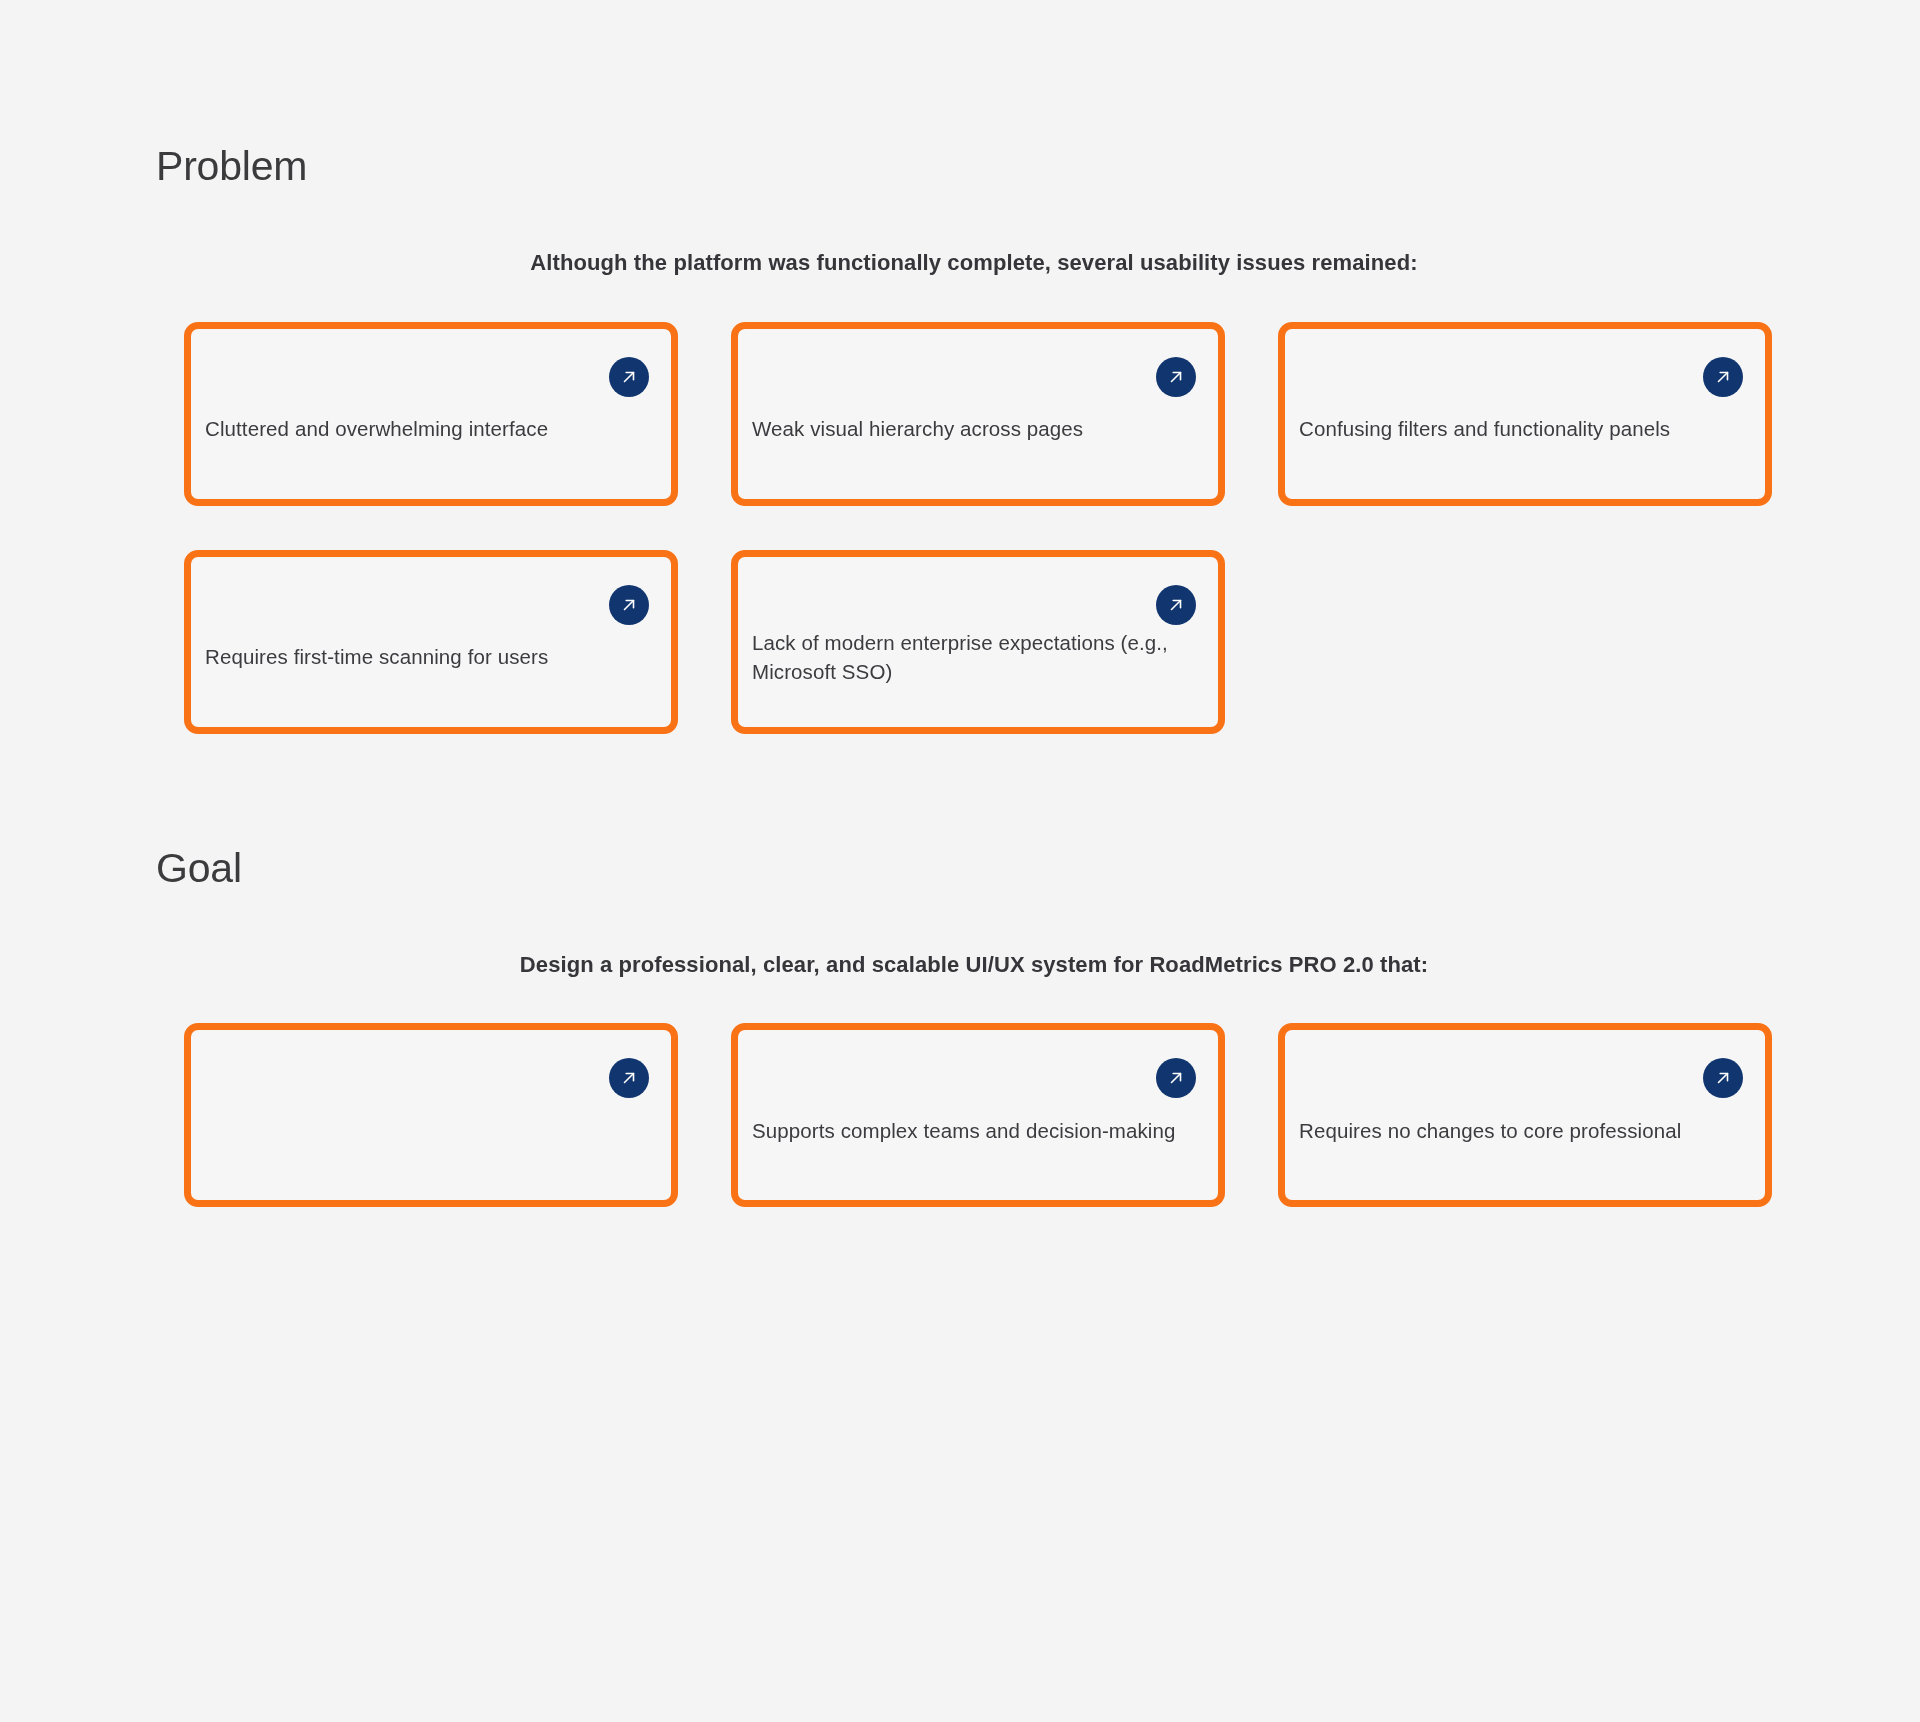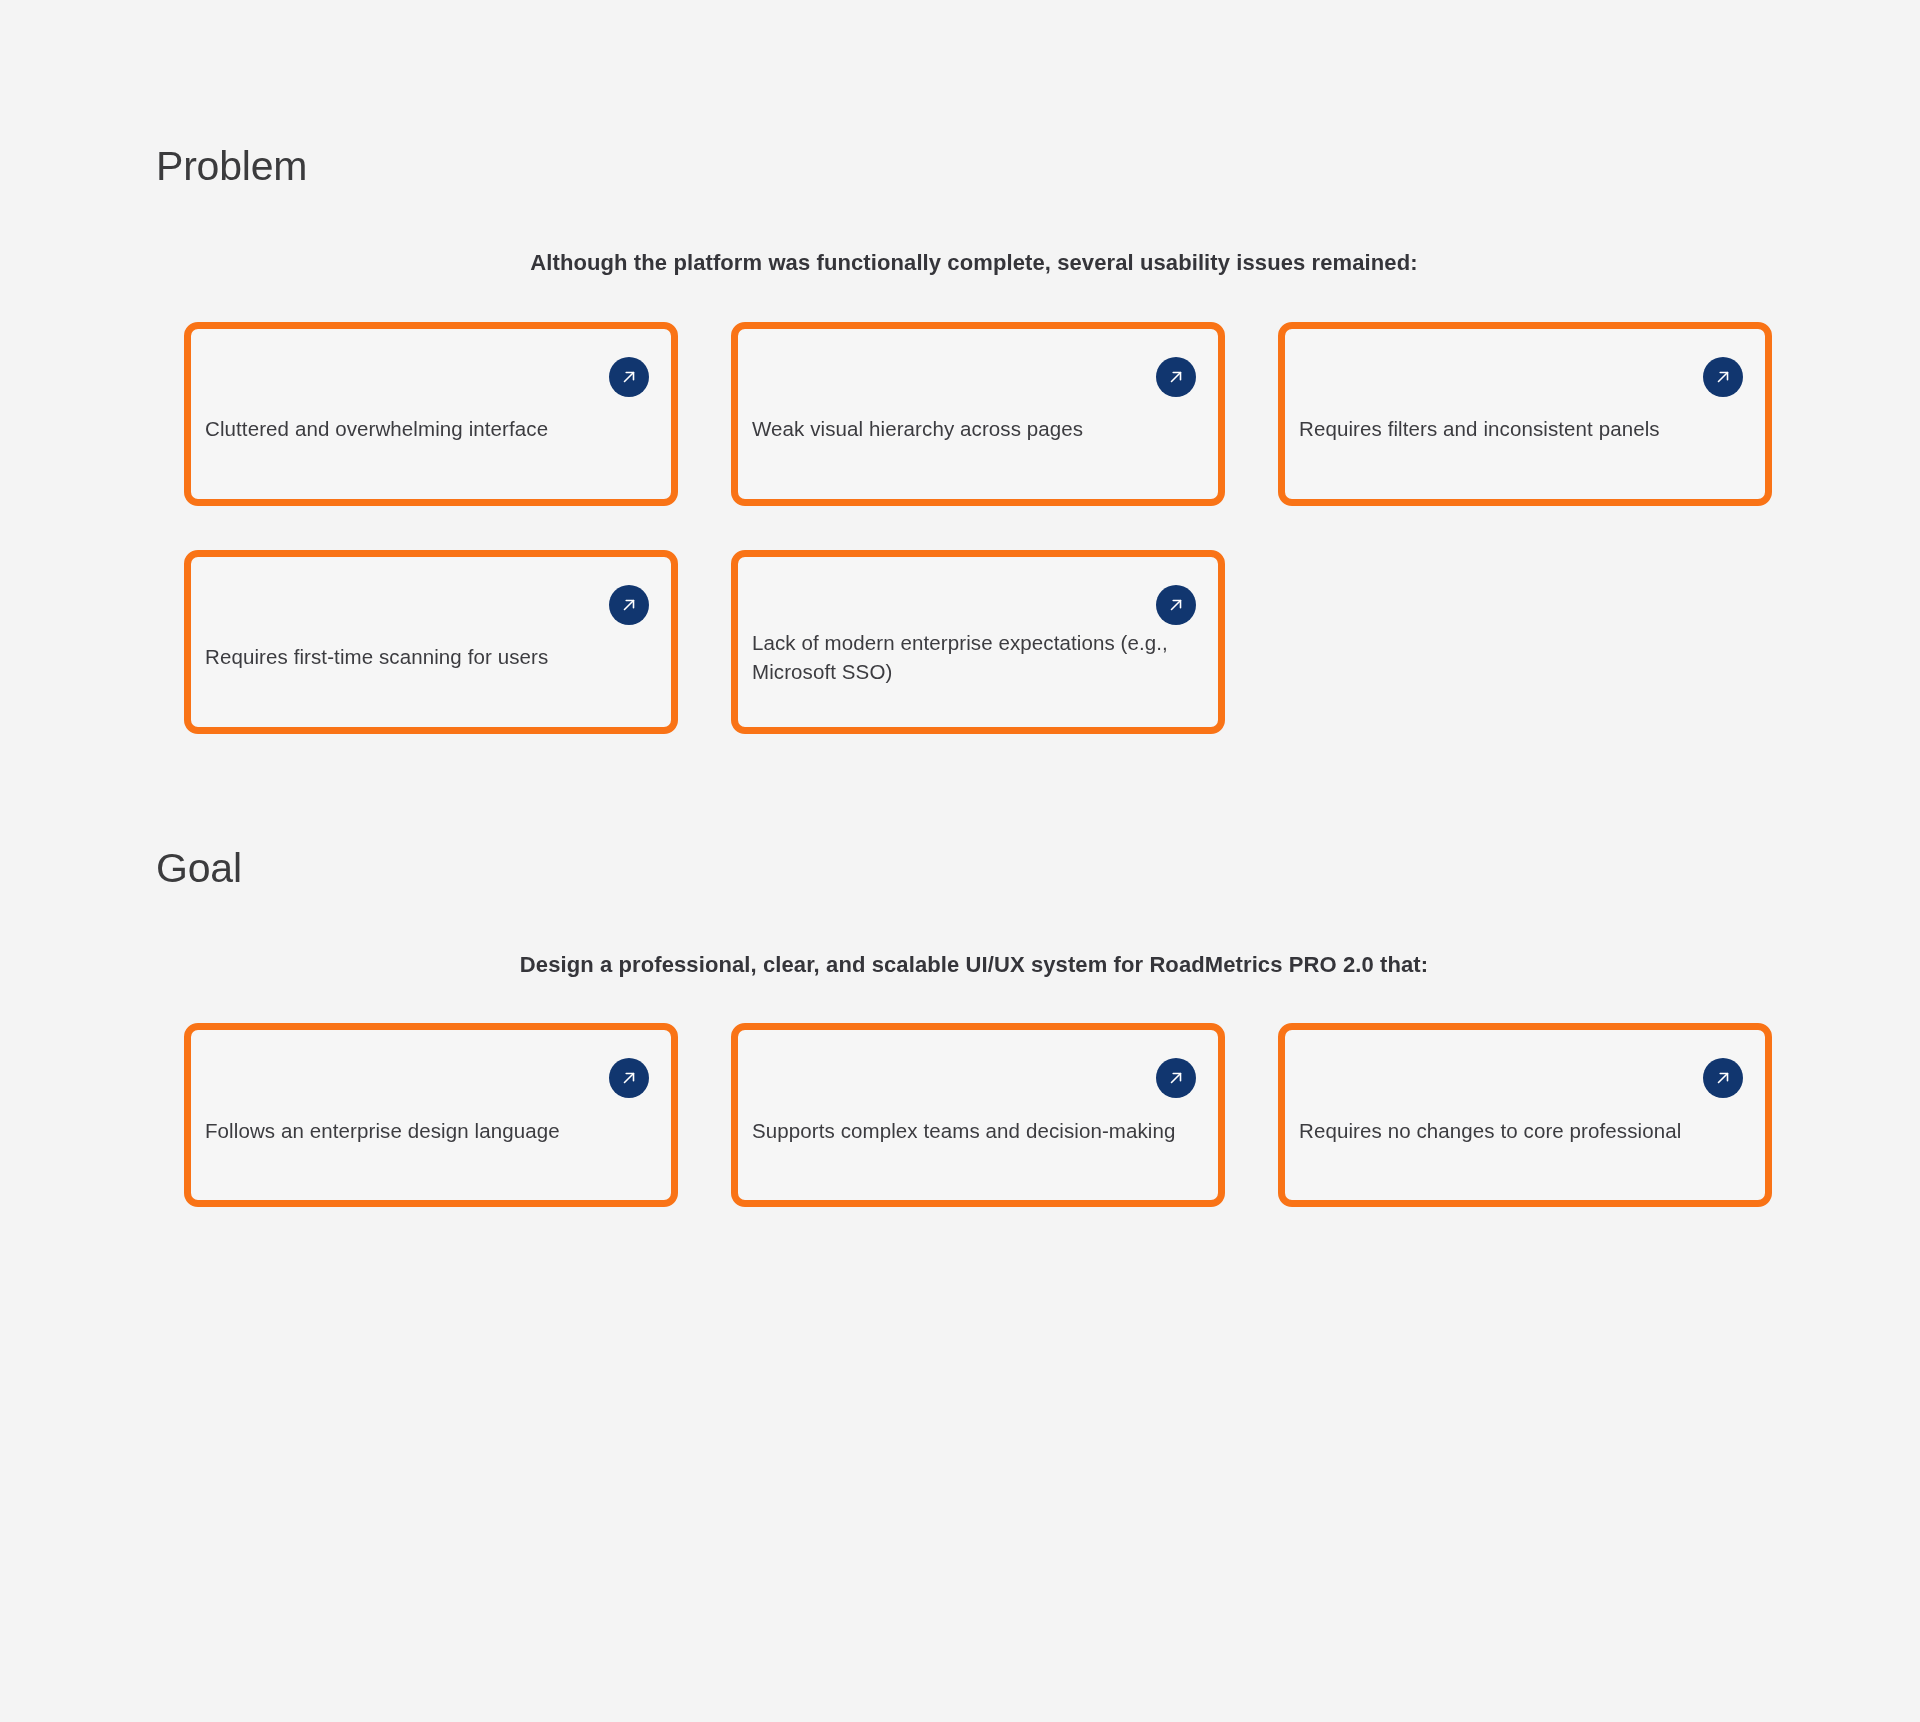--- a/index.html
+++ b/index.html
@@ -153,7 +153,7 @@
               <path d="M7.2 5.5 H14.5 V12.8" stroke="#ffffff" stroke-width="1.6" stroke-linecap="round" stroke-linejoin="round"></path>
             </svg>
           </span>
-          <div class="card-label">Requires filters and inconsistent panels</div>
+          <div class="card-label">Confusing filters and functionality panels</div>
         </div>
 
         <div class="card">

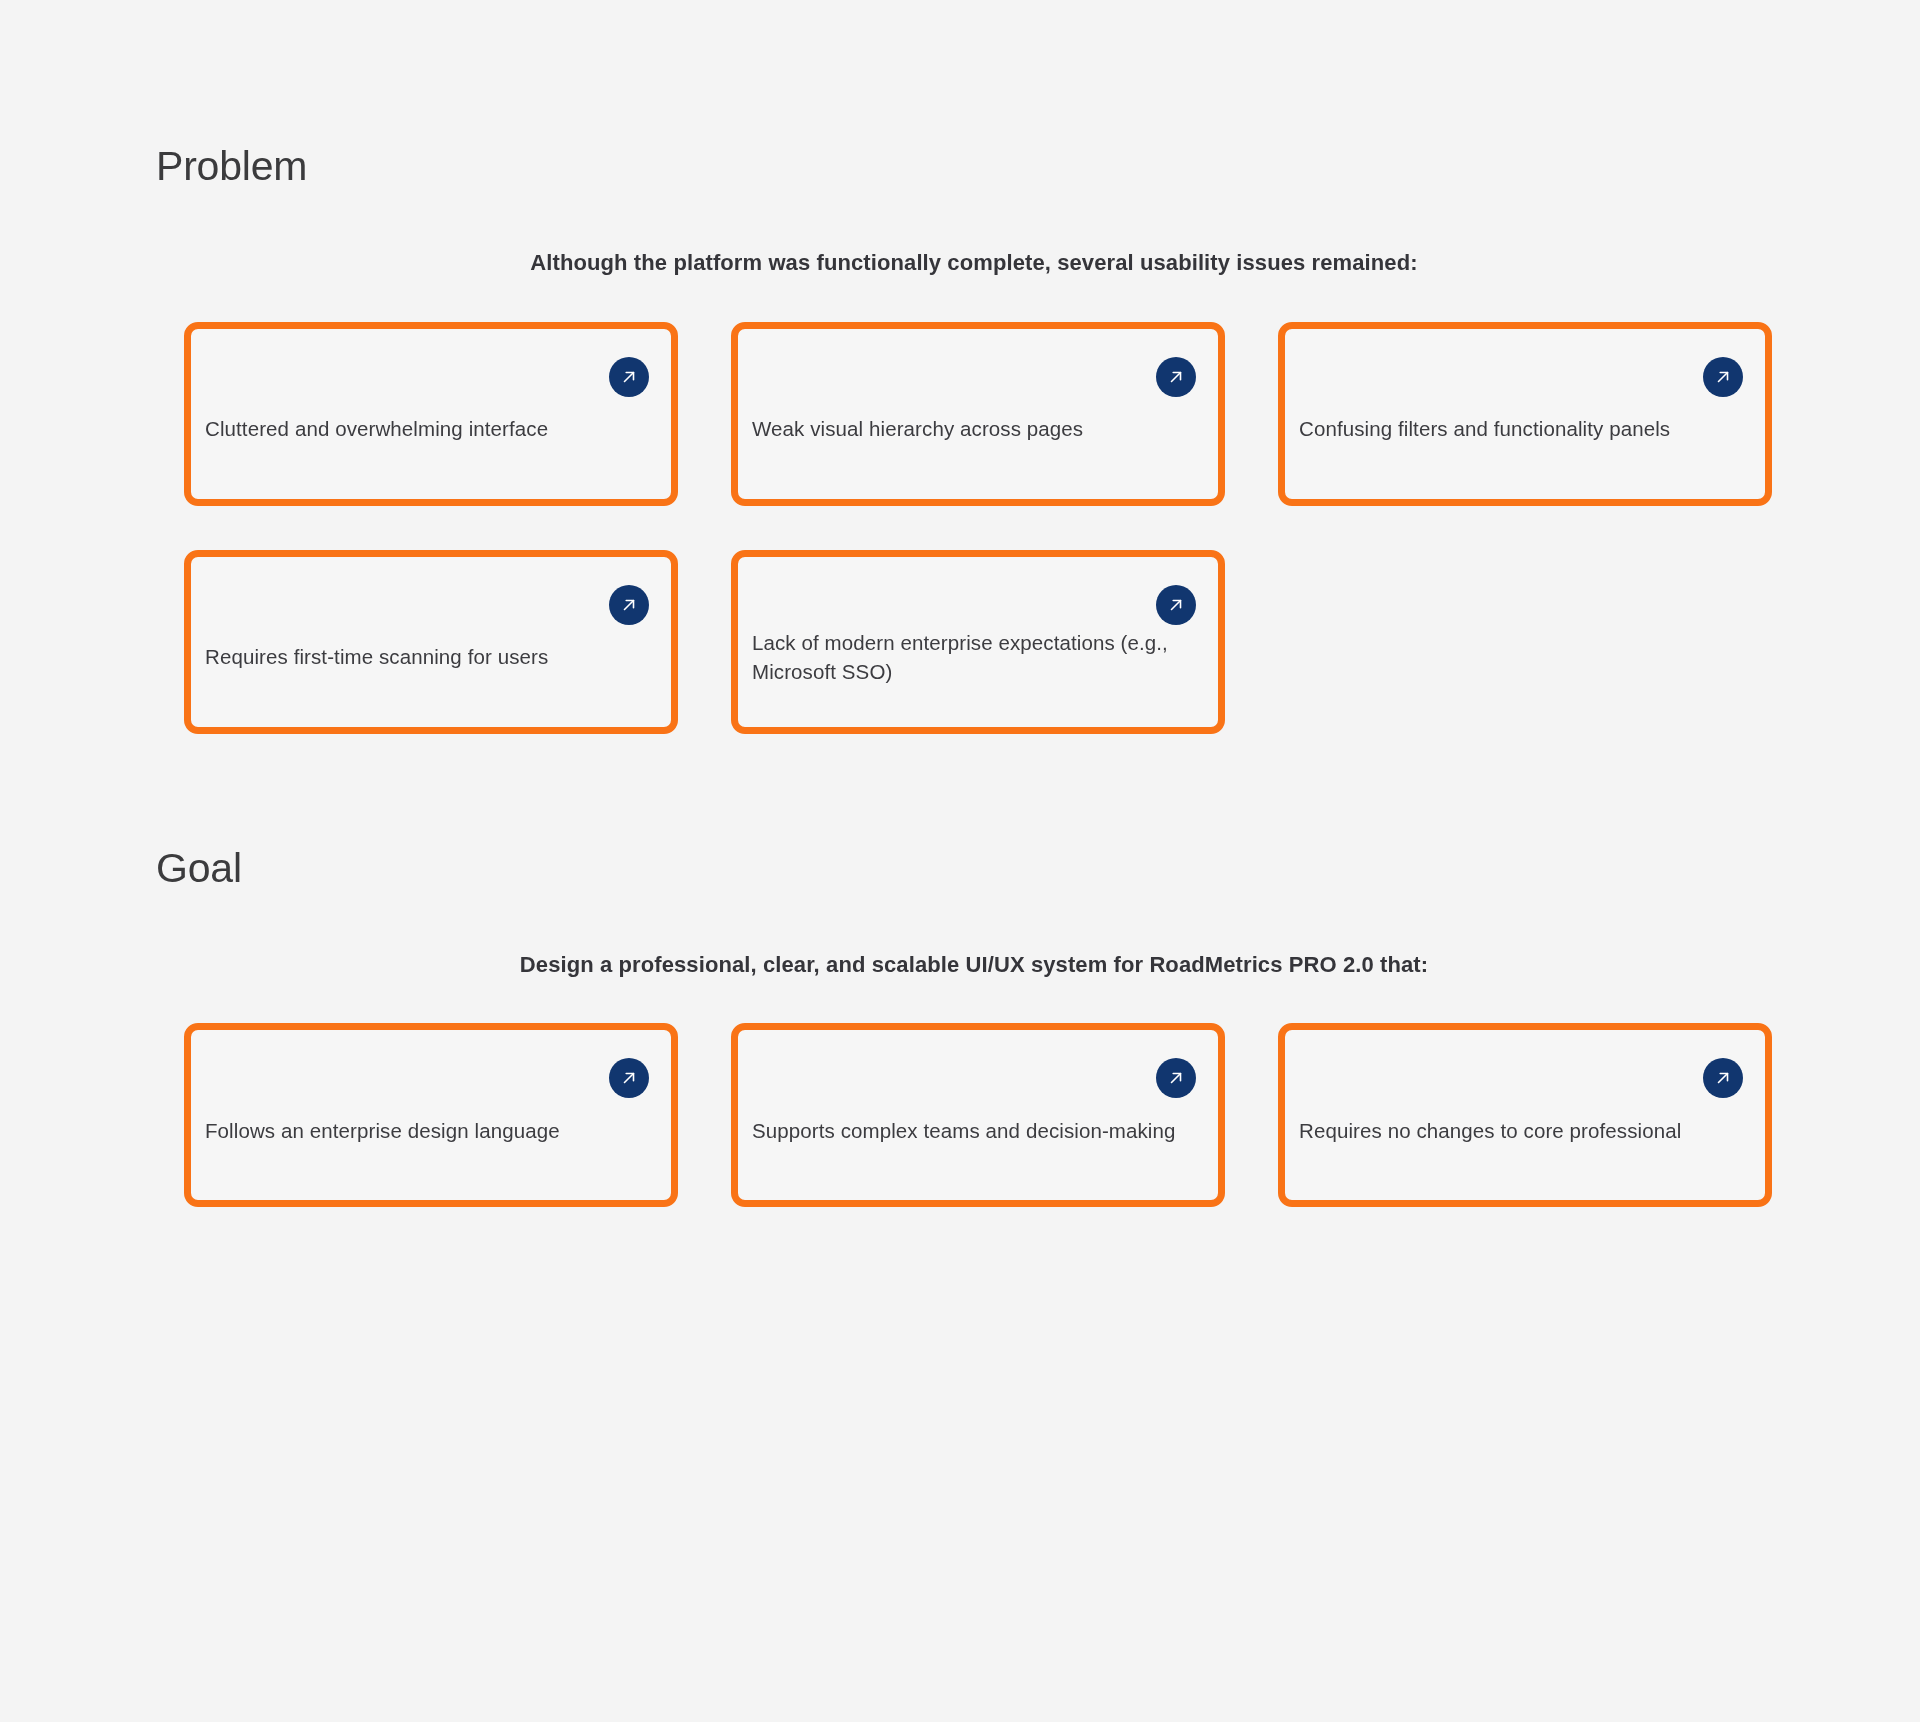--- a/index.html
+++ b/index.html
@@ -197,7 +197,6 @@
               <path d="M7.2 5.5 H14.5 V12.8" stroke="#ffffff" stroke-width="1.6" stroke-linecap="round" stroke-linejoin="round"></path>
             </svg>
           </span>
-          <div class="card-label">Follows an enterprise design language</div>
         </div>
 
         <div class="card">

